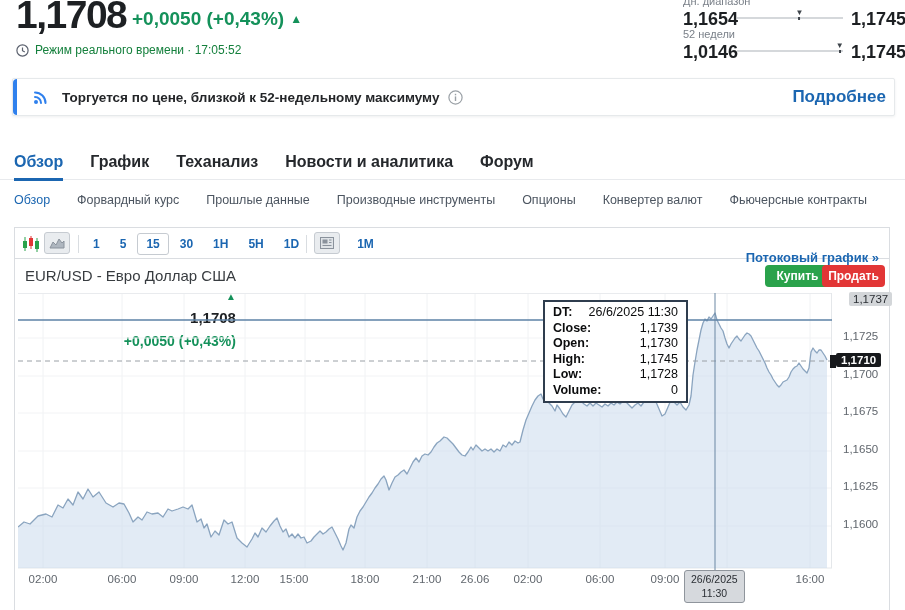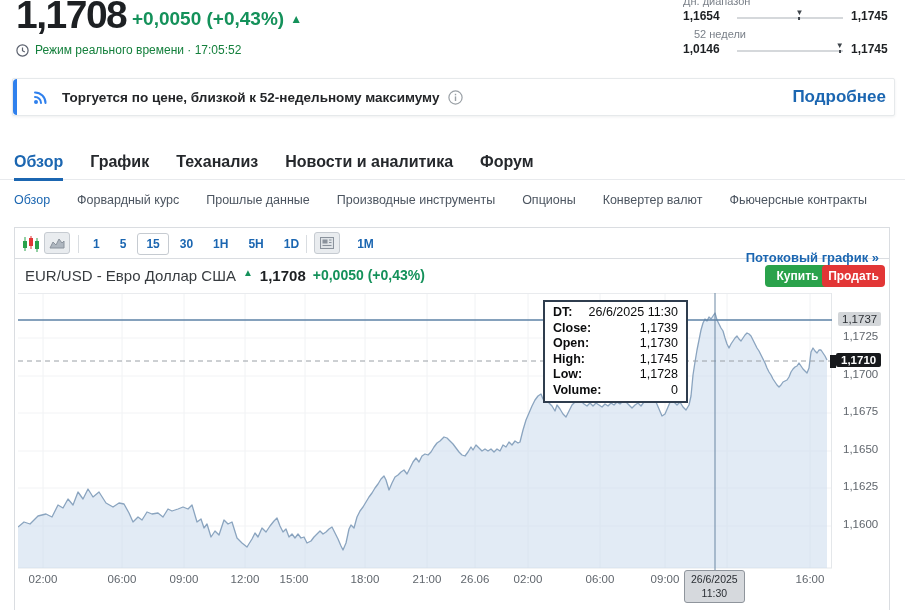--- a/index.html
+++ b/index.html
@@ -15,7 +15,7 @@
 
   
   .rng-label{font-size:11px;color:#7a8089;}
-  .rng-num{font-size:12px;font-weight:700;color:#1d2023;text-align:right;}
+  .rng-num{font-size:18px;font-weight:700;color:#1d2023;text-align:right;}
   .track{position:absolute;left:737px;width:106px;height:2px;background:#d5d8db;}
   .marker{position:absolute;top:-8px;transform:translateX(-50%);font-size:8px;color:#3e444a;line-height:8px;}
   .marker::after{content:"";display:block;width:2px;height:3px;background:#3e444a;margin:0 auto;}

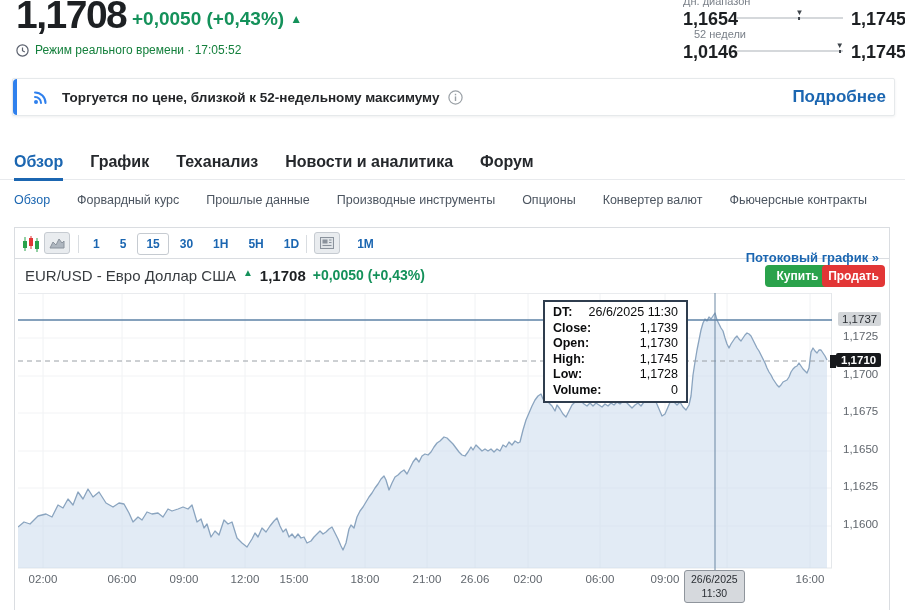--- a/index.html
+++ b/index.html
@@ -100,7 +100,7 @@
     <span class="marker" id="m-daily" style="left: 59%;">▼</span>
   </div>
   <div class="abs rng-num" style="left:851px;top:9px;">1,1745</div>
-  <div class="abs rng-label" style="left:683px;top:28px;margin-left:11px;">52 недели</div>
+  <div class="abs rng-label" style="left:683px;top:28px;">52 недели</div>
   <div class="abs rng-num" style="left:683px;top:42px;">1,0146</div>
   <div class="track" style="top:50px;">
     <span class="marker" id="m-52w" style="left: 97%;">▼</span>

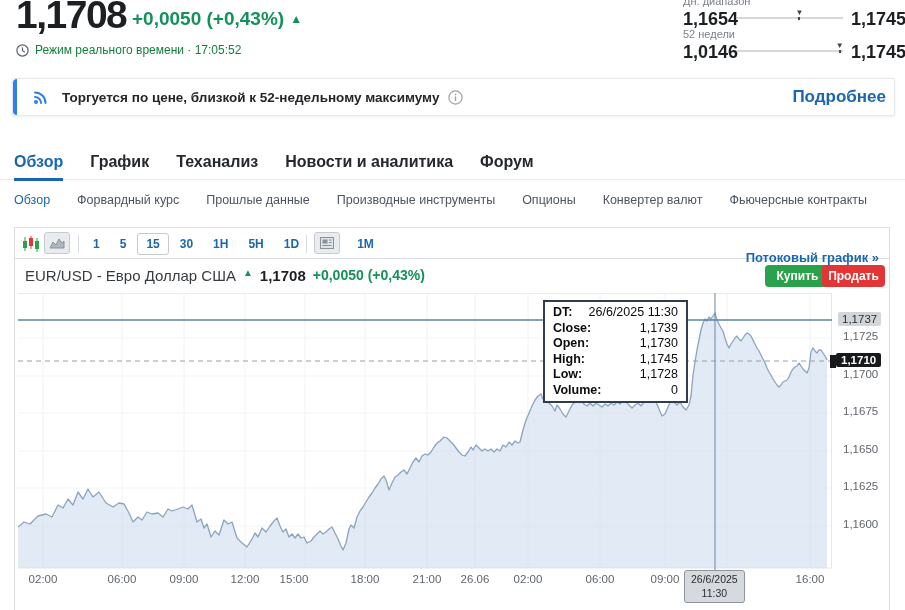--- a/index.html
+++ b/index.html
@@ -50,7 +50,7 @@
   .interval.active{border-color:#c6cbd1;background:#fff;}
   .stream-link{font-size:13px;font-weight:600;color:var(--link-blue);cursor:pointer;}
 
-  .chart-title{left:25px;top:267px;display:flex;align-items:flex-start;gap:7px;}
+  .chart-title{left:25px;top:267px;display:flex;align-items:flex-end;gap:7px;flex-direction:column;}
   .ct-name{font-size:15px;color:#383c40;}
   .ct-arrow{font-size:10px;color:var(--green);}
   .ct-price{font-size:15px;font-weight:700;color:#1d2023;}

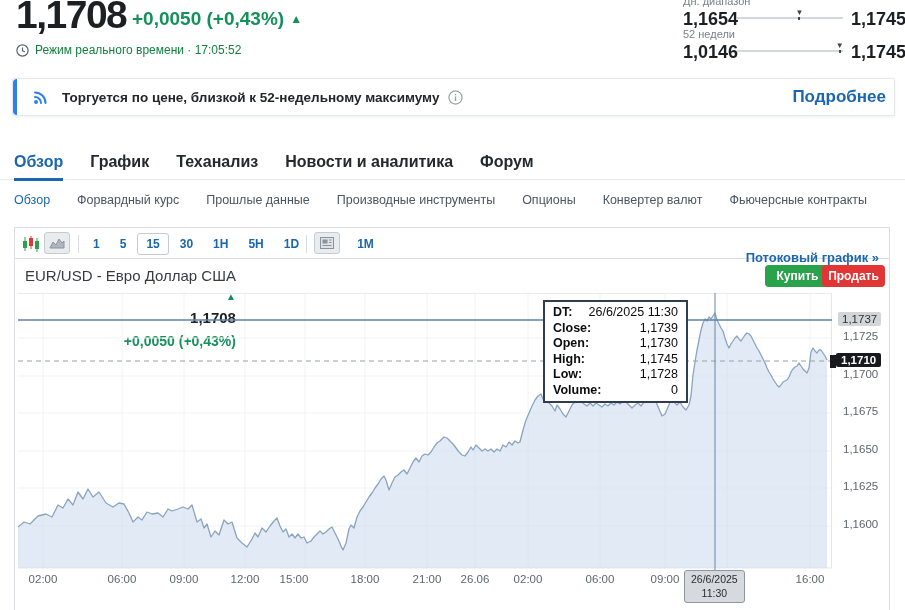--- a/index.html
+++ b/index.html
@@ -219,7 +219,7 @@
       <line x1="715" y1="293" x2="715" y2="572" stroke="#6a87a3" stroke-width="1"></line>
     </svg>
   <div id="ylabels">
-      <div class="ylab badge-gray" style="top: 312px;">1,1737</div>
+      <div class="ylab badge-gray" style="top: 292px; margin-left: 11px;">1,1737</div>
       <div class="ylab" style="top: 330px;">1,1725</div>
       <div class="ylab badge-black" style="top: 353px;">1,1710</div>
       <div class="ylab" style="top: 368px;">1,1700</div>

